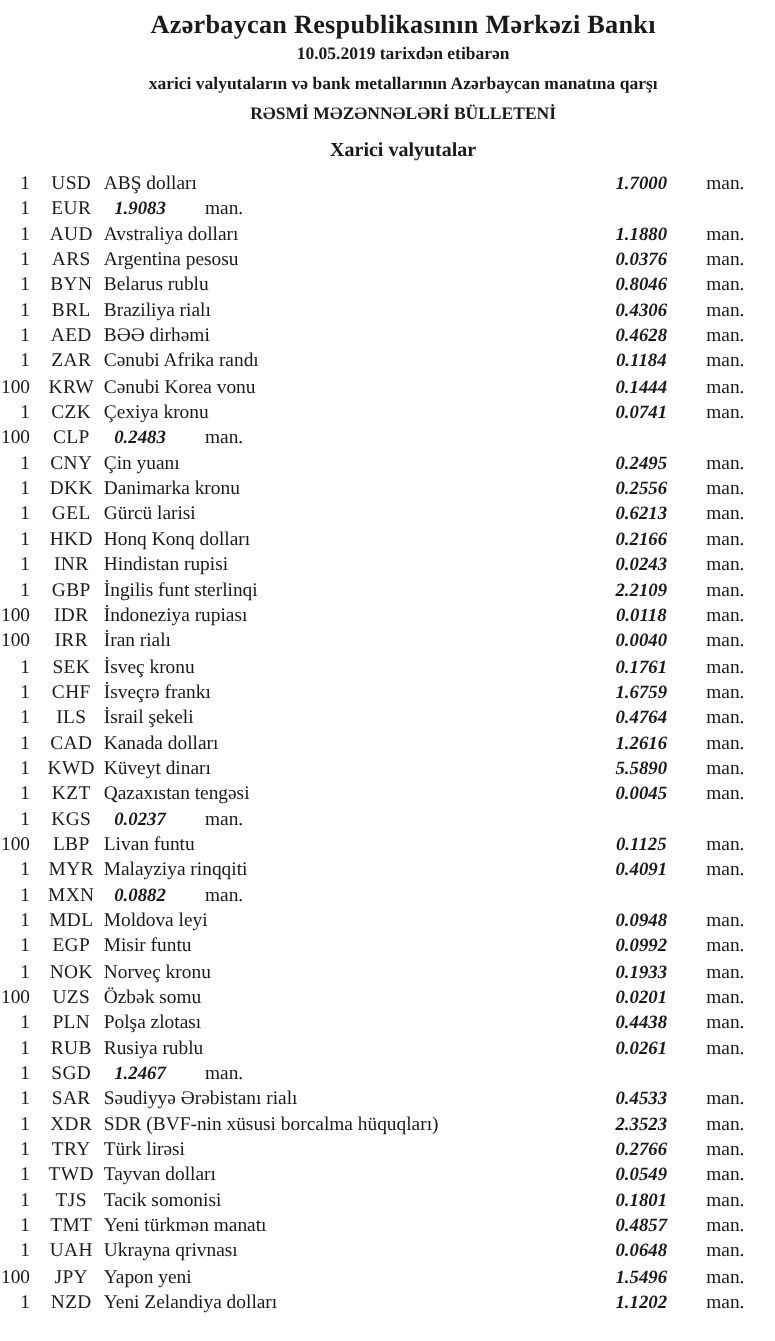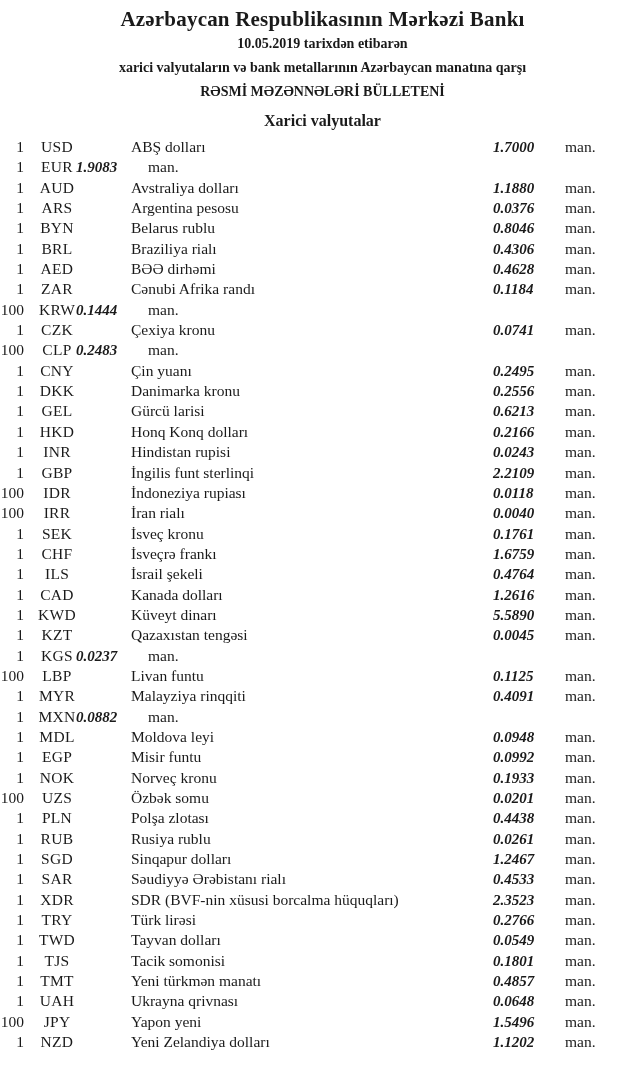--- a/index.html
+++ b/index.html
@@ -66,7 +66,6 @@
     flex: 1 1 auto;
     padding-left: 7px;
     overflow: hidden;
-    margin-left: 48px;
   }
   .rate {
     width: 72px;

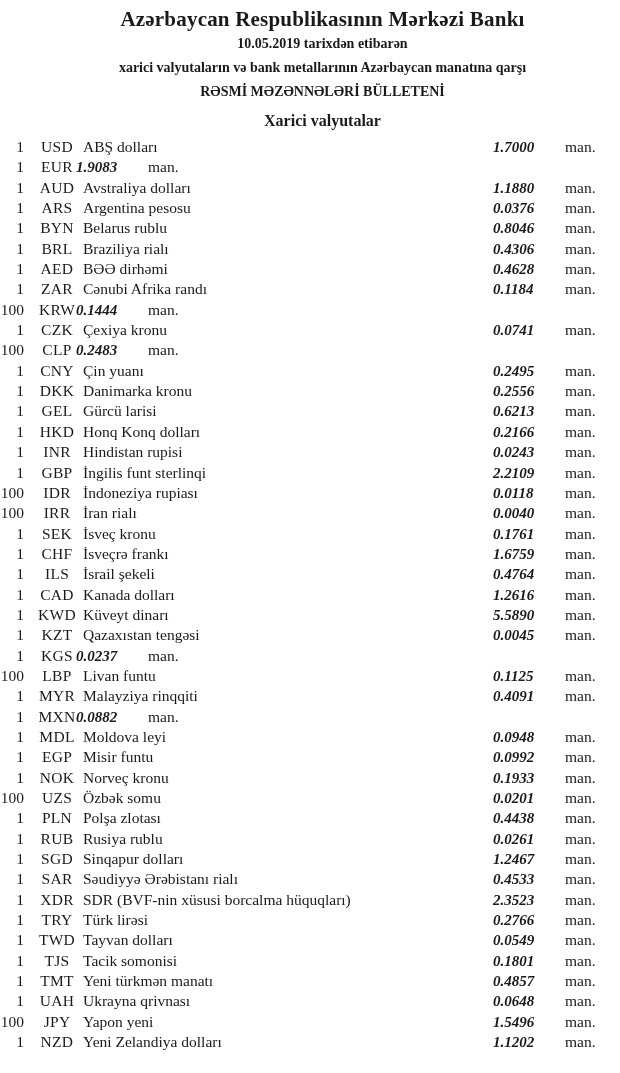--- a/index.html
+++ b/index.html
@@ -69,7 +69,7 @@
   }
   .rate {
     width: 72px;
-    text-align: left;
+    text-align: center;
     font-weight: bold;
     font-style: italic;
     font-size: 15px;

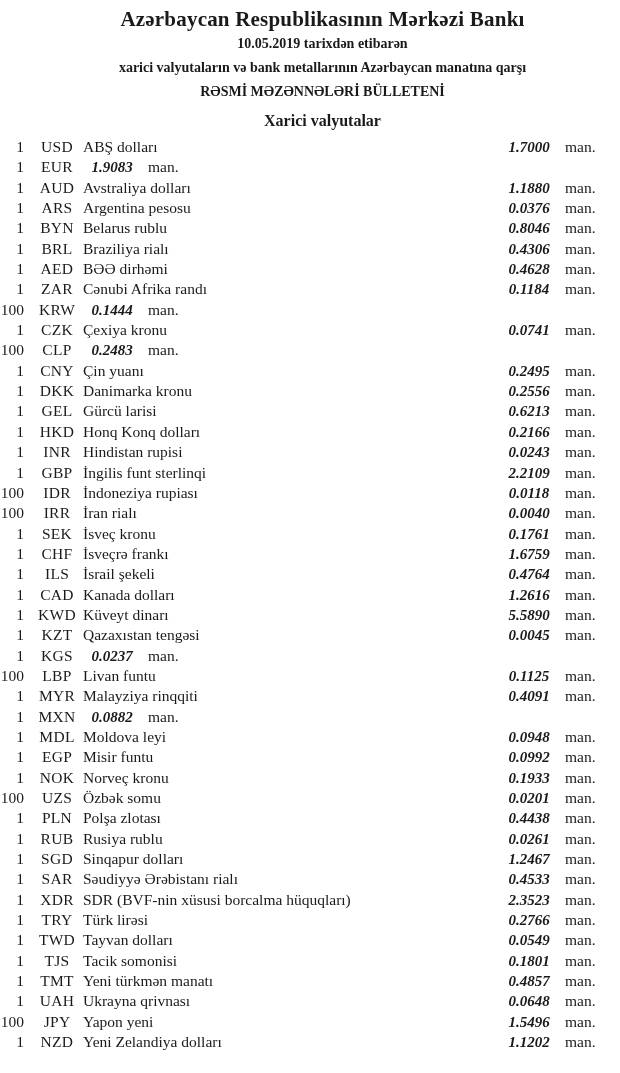--- a/index.html
+++ b/index.html
@@ -77,7 +77,7 @@
   }
   .man {
     width: 33px;
-    margin-left: 0;
+    margin-left: 16px;
     text-align: left;
     flex: 0 0 auto;
   }

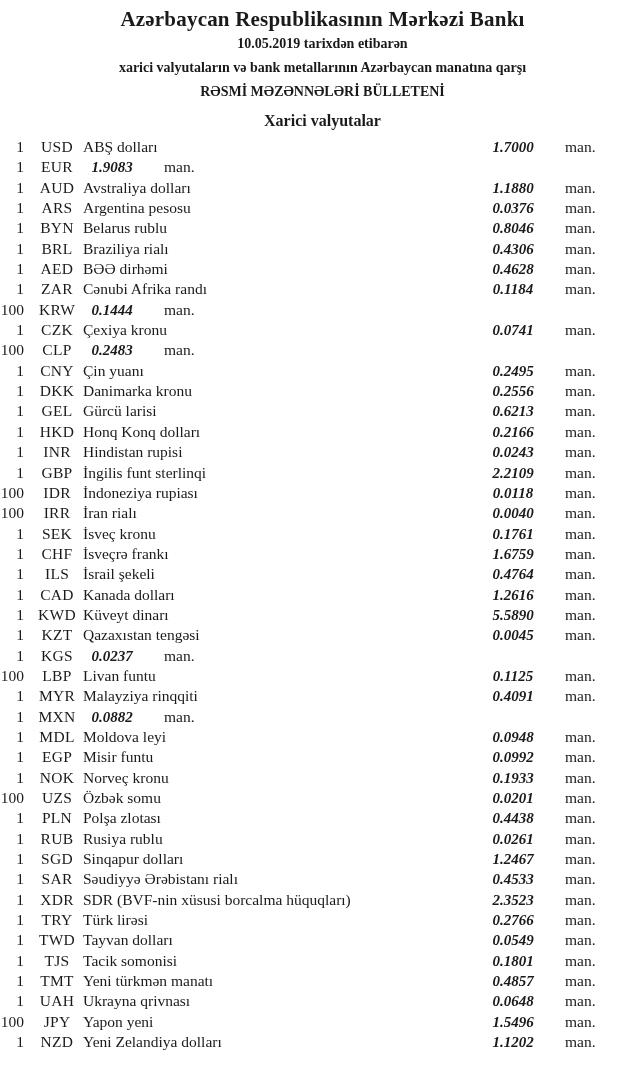--- a/index.html
+++ b/index.html
@@ -154,6 +154,7 @@
       <div class="row">
         <span class="qty">100</span>
         <span class="code">KRW</span>
+        <span class="name">Cənubi Korea vonu</span>
         <span class="rate">0.1444</span>
         <span class="man">man.</span>
       </div>

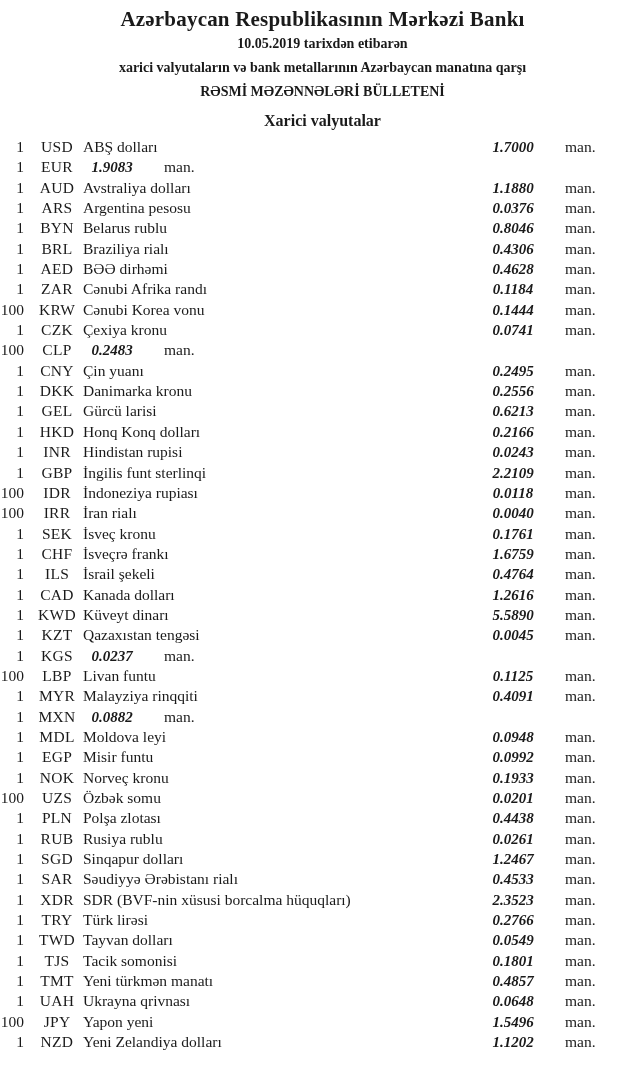--- a/index.html
+++ b/index.html
@@ -340,7 +340,6 @@
       <div class="row">
         <span class="qty">1</span>
         <span class="code">SGD</span>
-        <span class="name">Sinqapur dolları</span>
         <span class="rate">1.2467</span>
         <span class="man">man.</span>
       </div>

